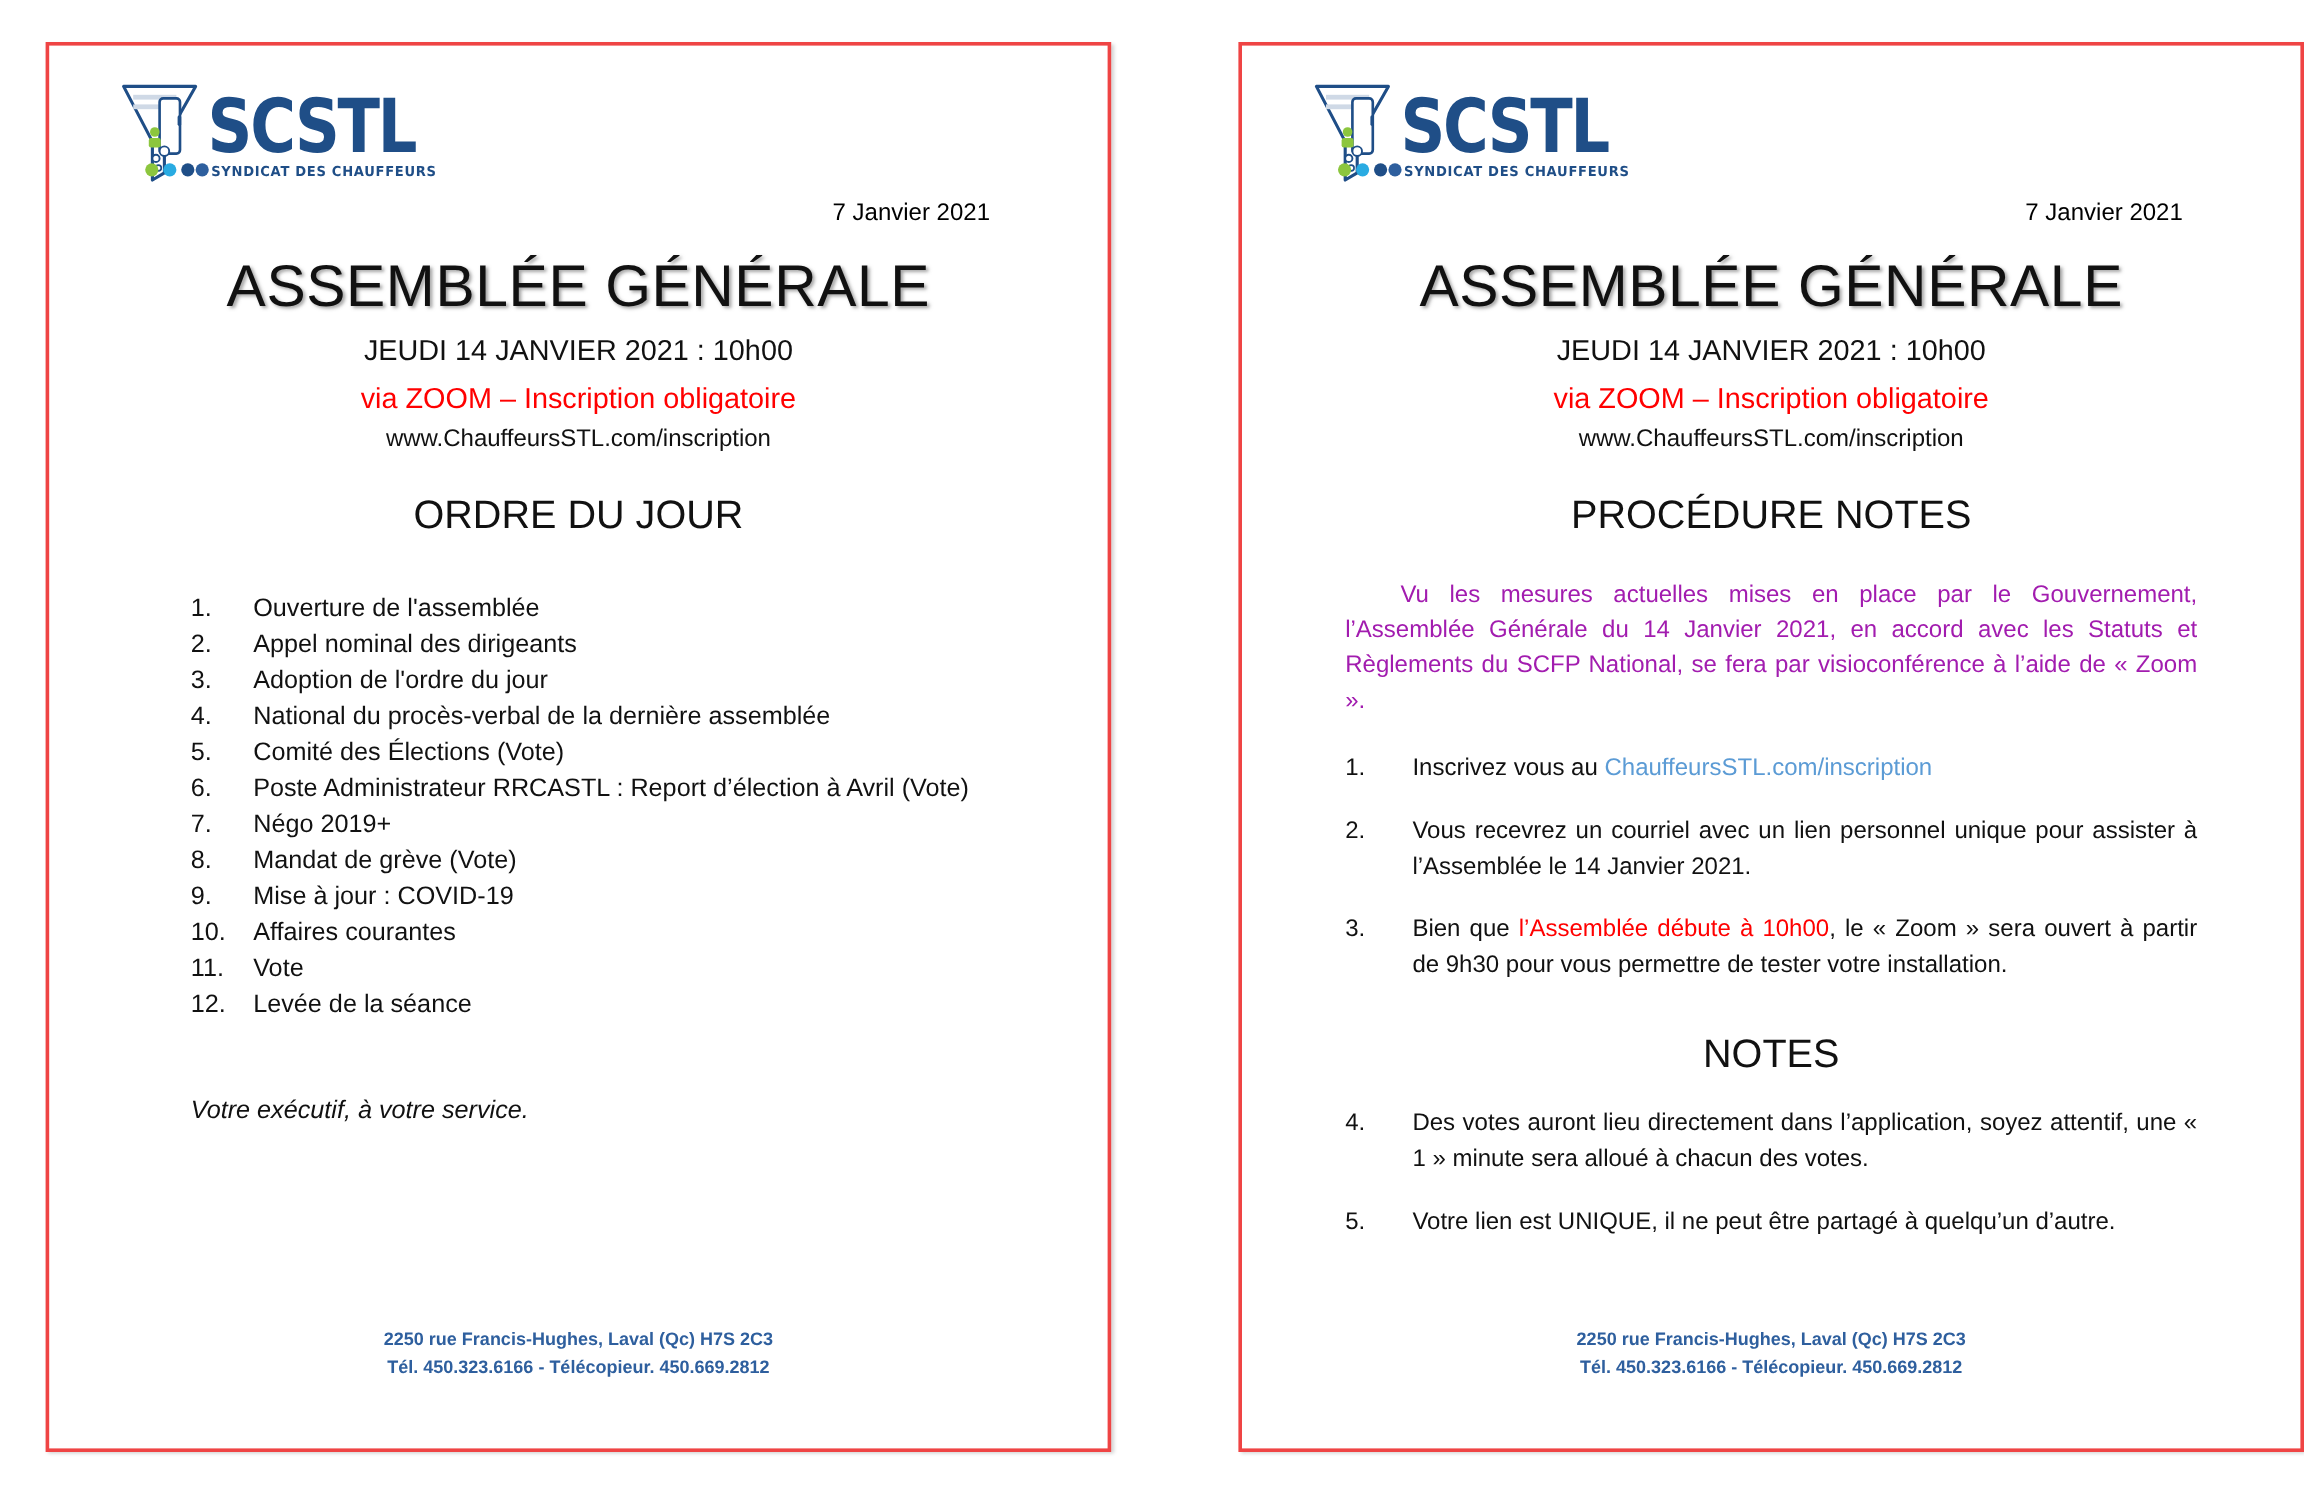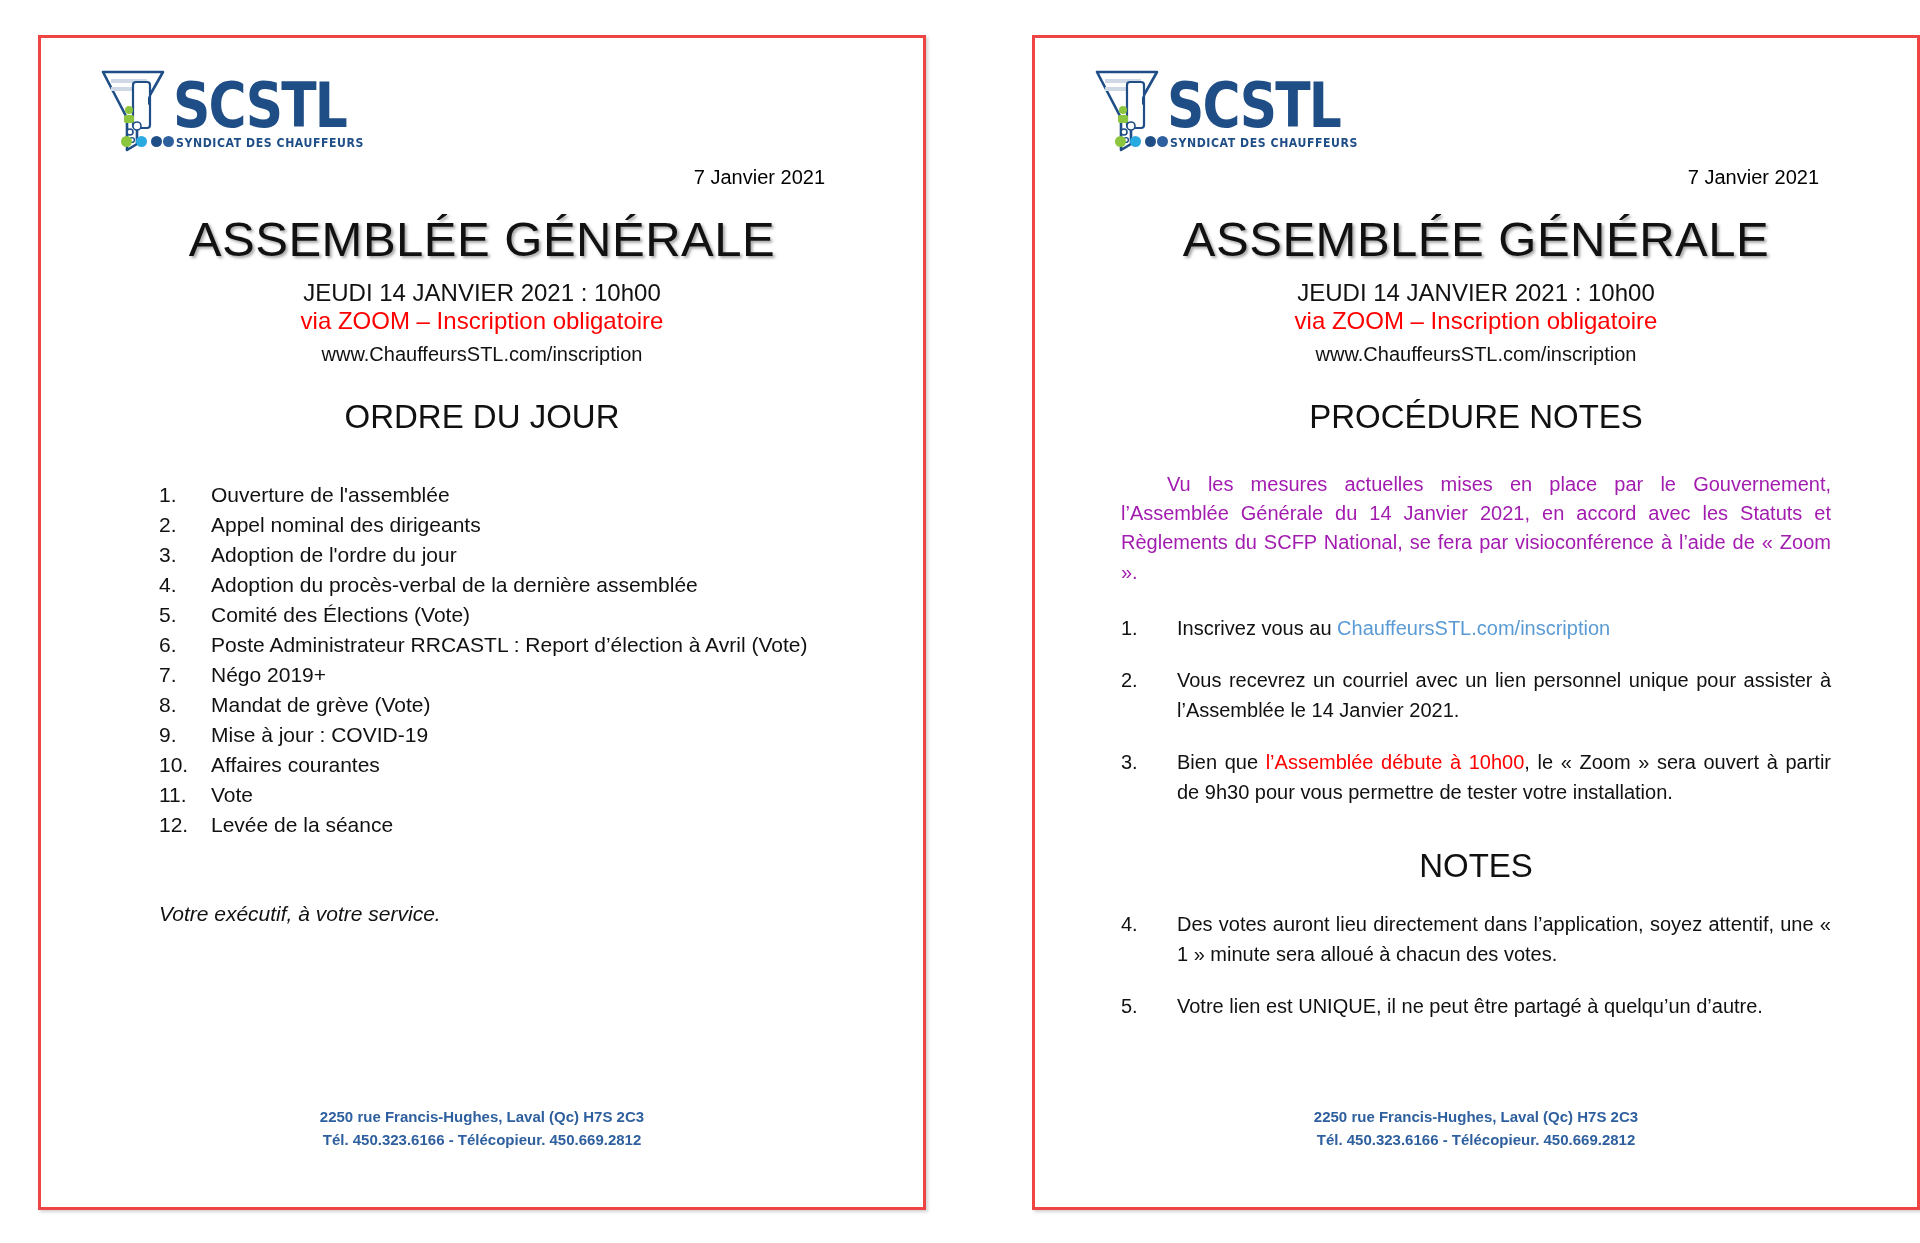--- a/index.html
+++ b/index.html
@@ -128,7 +128,7 @@
     margin-top: 12px;
     color: #111;
   }
-  .sub-line.red { color: #ff0000; margin-top: 0; }
+  .sub-line.red { color: #ff0000; margin-top: 12px; }
   .sub-line.small { font-size: 20px; margin-top: 8px; }
 
   .section-title {

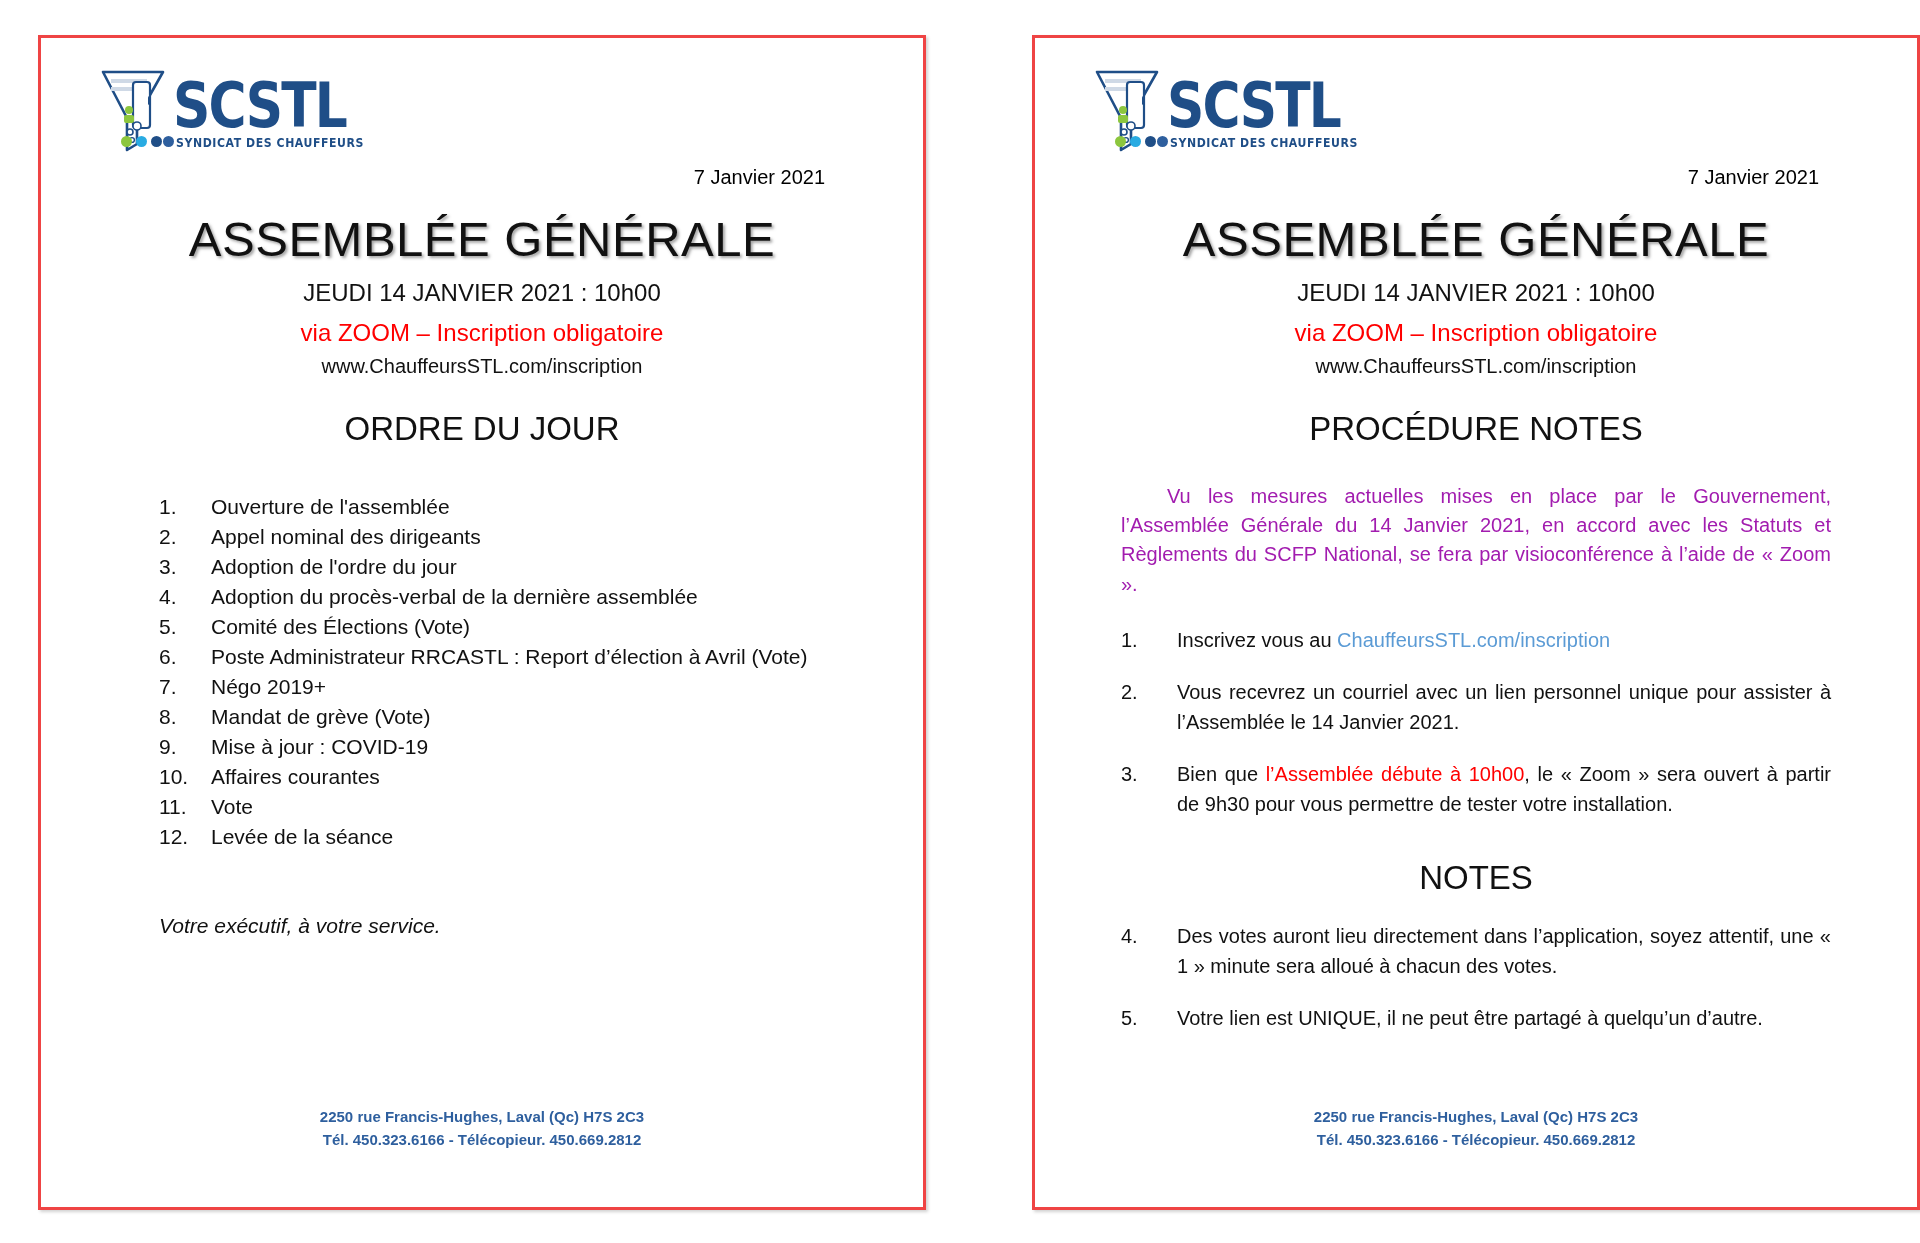--- a/index.html
+++ b/index.html
@@ -270,7 +270,7 @@
           </li>
         <li>
             <span class="num">4.</span>
-            <span>Adoption du procès-verbal de la dernière assemblée</span>
+            <span>National du procès-verbal de la dernière assemblée</span>
           </li>
         <li>
             <span class="num">5.</span>

